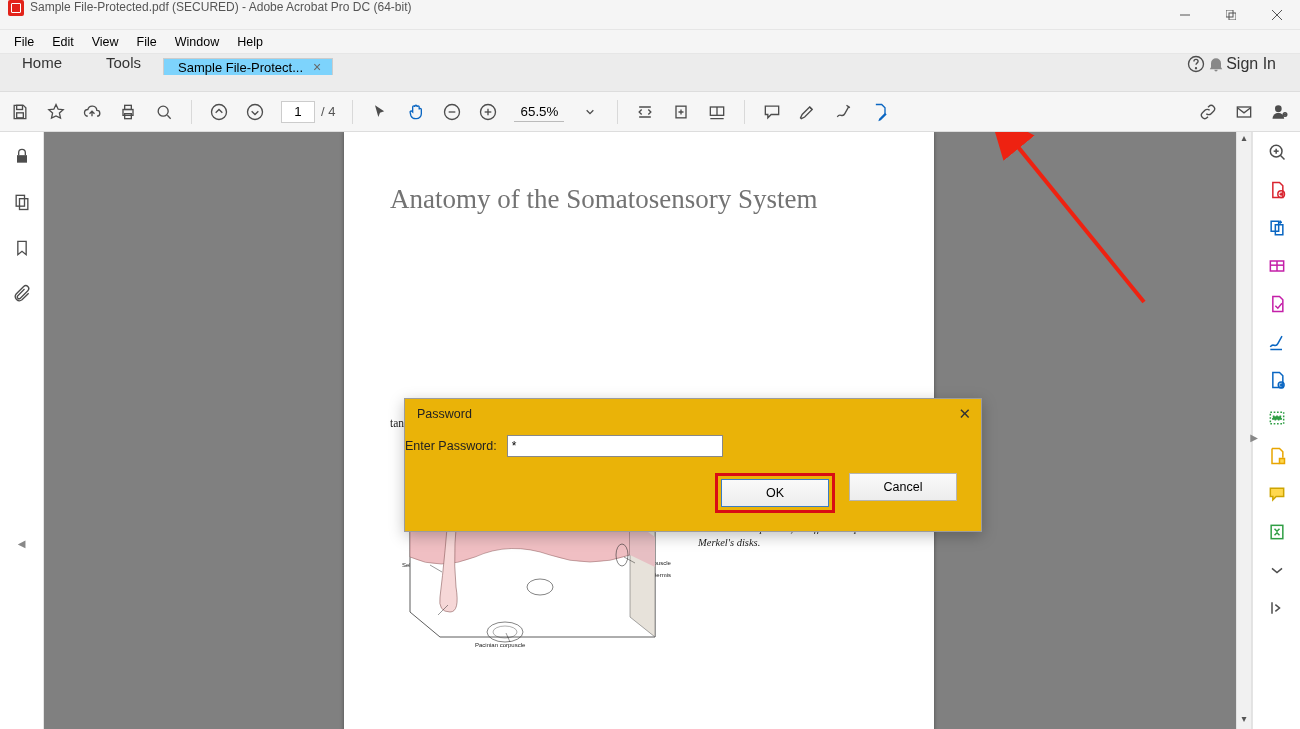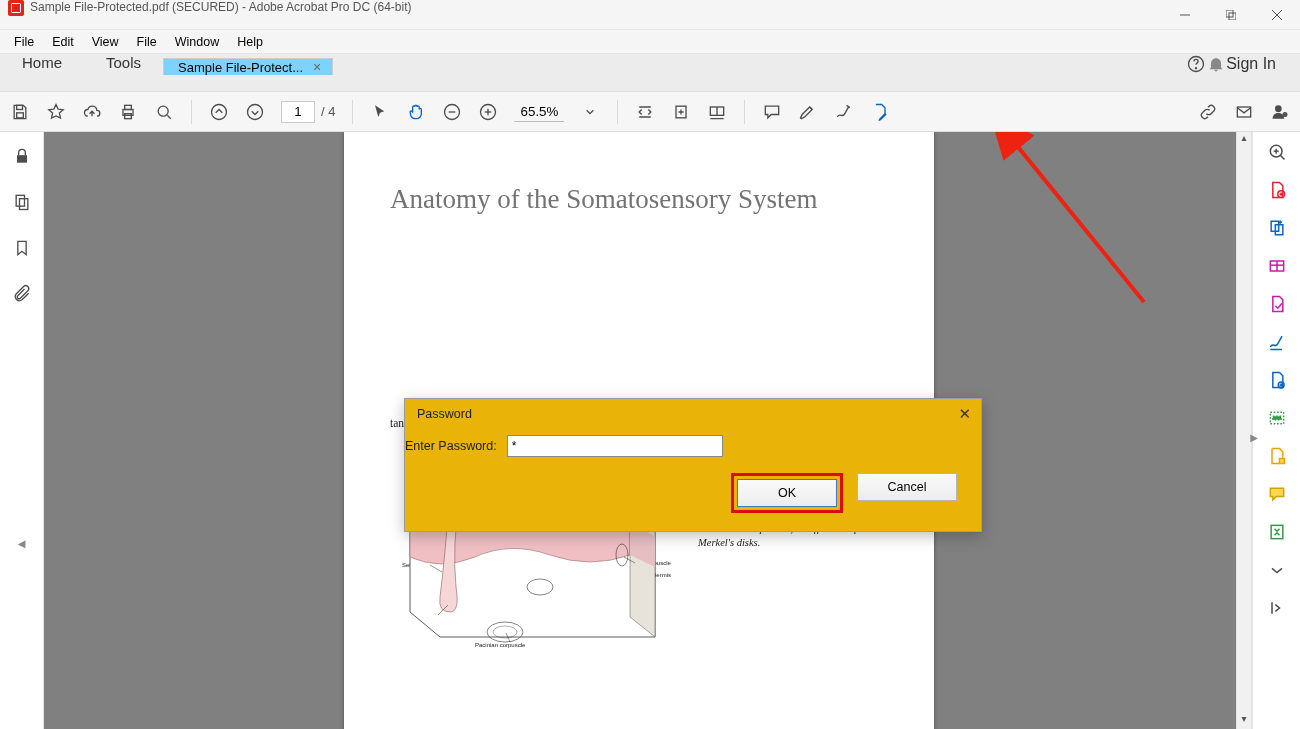--- a/index.html
+++ b/index.html
@@ -71,7 +71,7 @@
   .dialog .pw-row{display:flex;align-items:center;justify-content:flex-start;gap:10px;padding:6px 0 10px}
   .dialog .pw-row input{width:216px;height:22px;border:1px solid #888;padding:0 4px;font-size:12px}
   .dialog .btns{display:flex;justify-content:flex-end;gap:14px;padding:6px 24px 18px}
-  .dialog .btn{width:100px;height:28px;border:1px solid #b5b5b5;background:linear-gradient(#fafafa,#ededed);font-size:12.5px}
+  .dialog .btn{width:108px;height:28px;border:1px solid #b5b5b5;background:linear-gradient(#fafafa,#ededed);font-size:12.5px}
   .dialog .btn.ok{position:relative;border:1px solid #3a7cc4}
   .dialog .ok-wrap{border:3px solid #d90d14;padding:3px}
   

